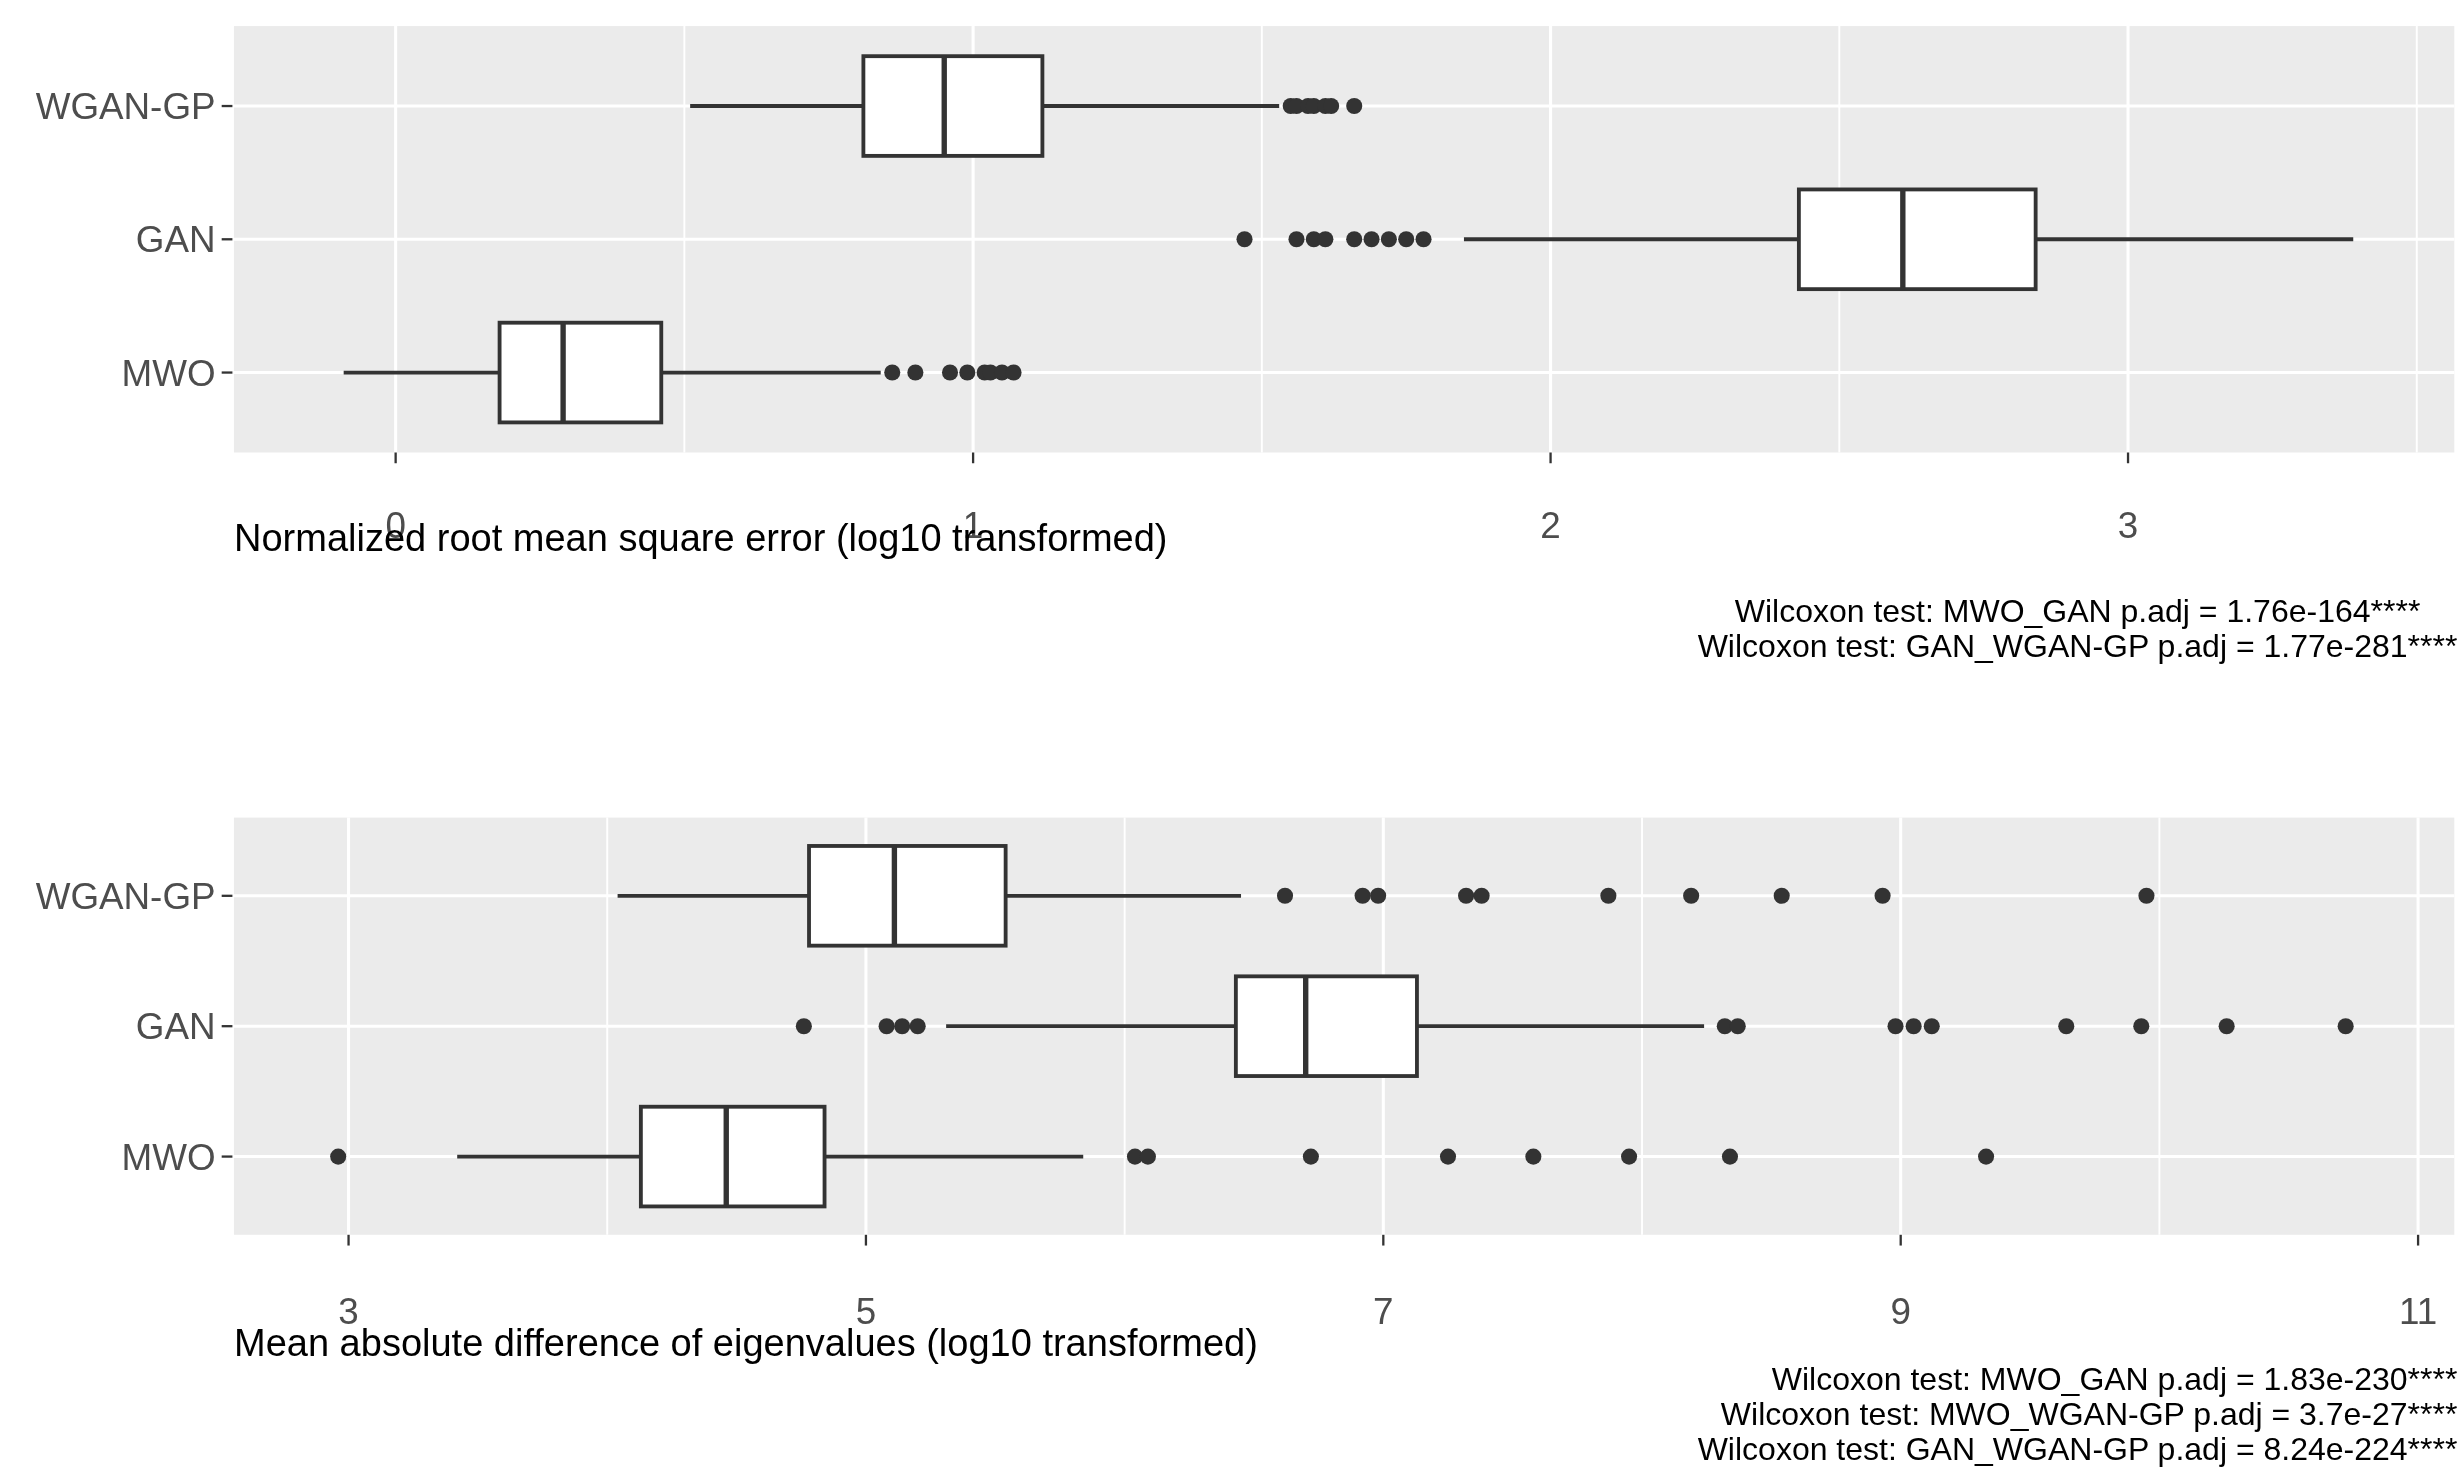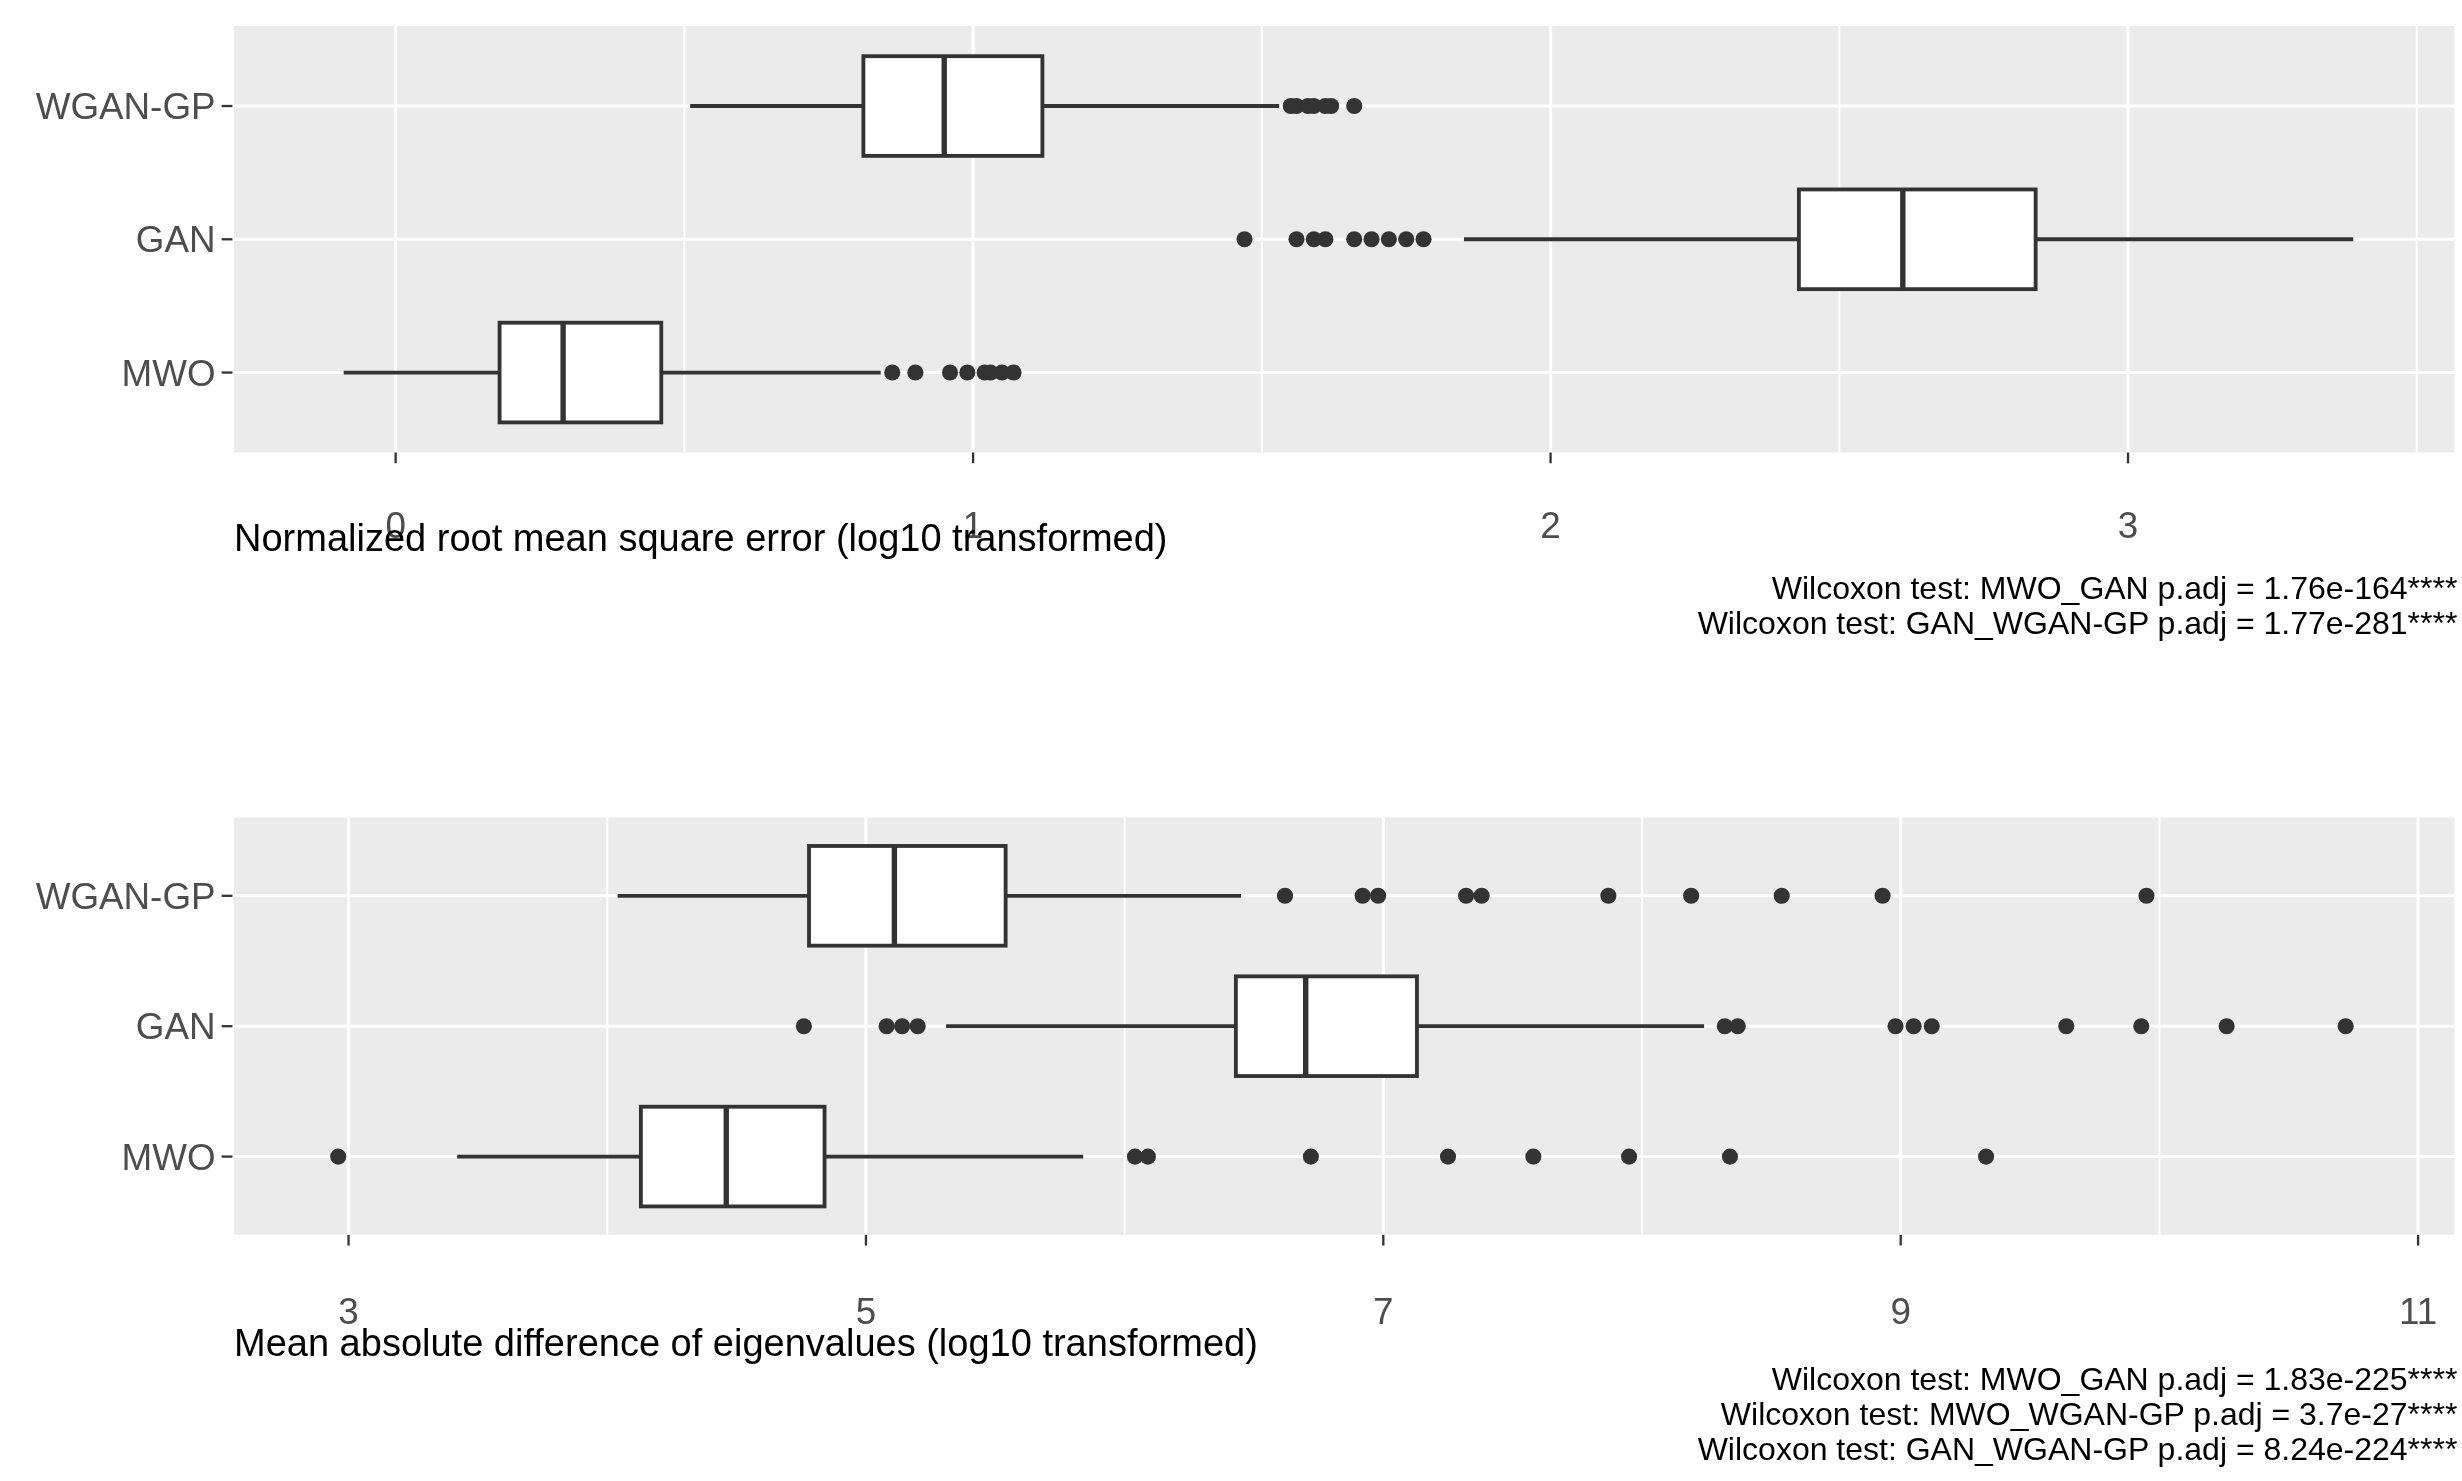--- a/index.html
+++ b/index.html
@@ -34,7 +34,7 @@
   }
   #title-0 { top: 519px; }
   #title-1 { top: 1324px; }
-  #anno-0 { top: 571px; }
+  #anno-0 { top: 594px; text-align: center; }
   #anno-1 { top: 1362px; }
 </style>
 </head>

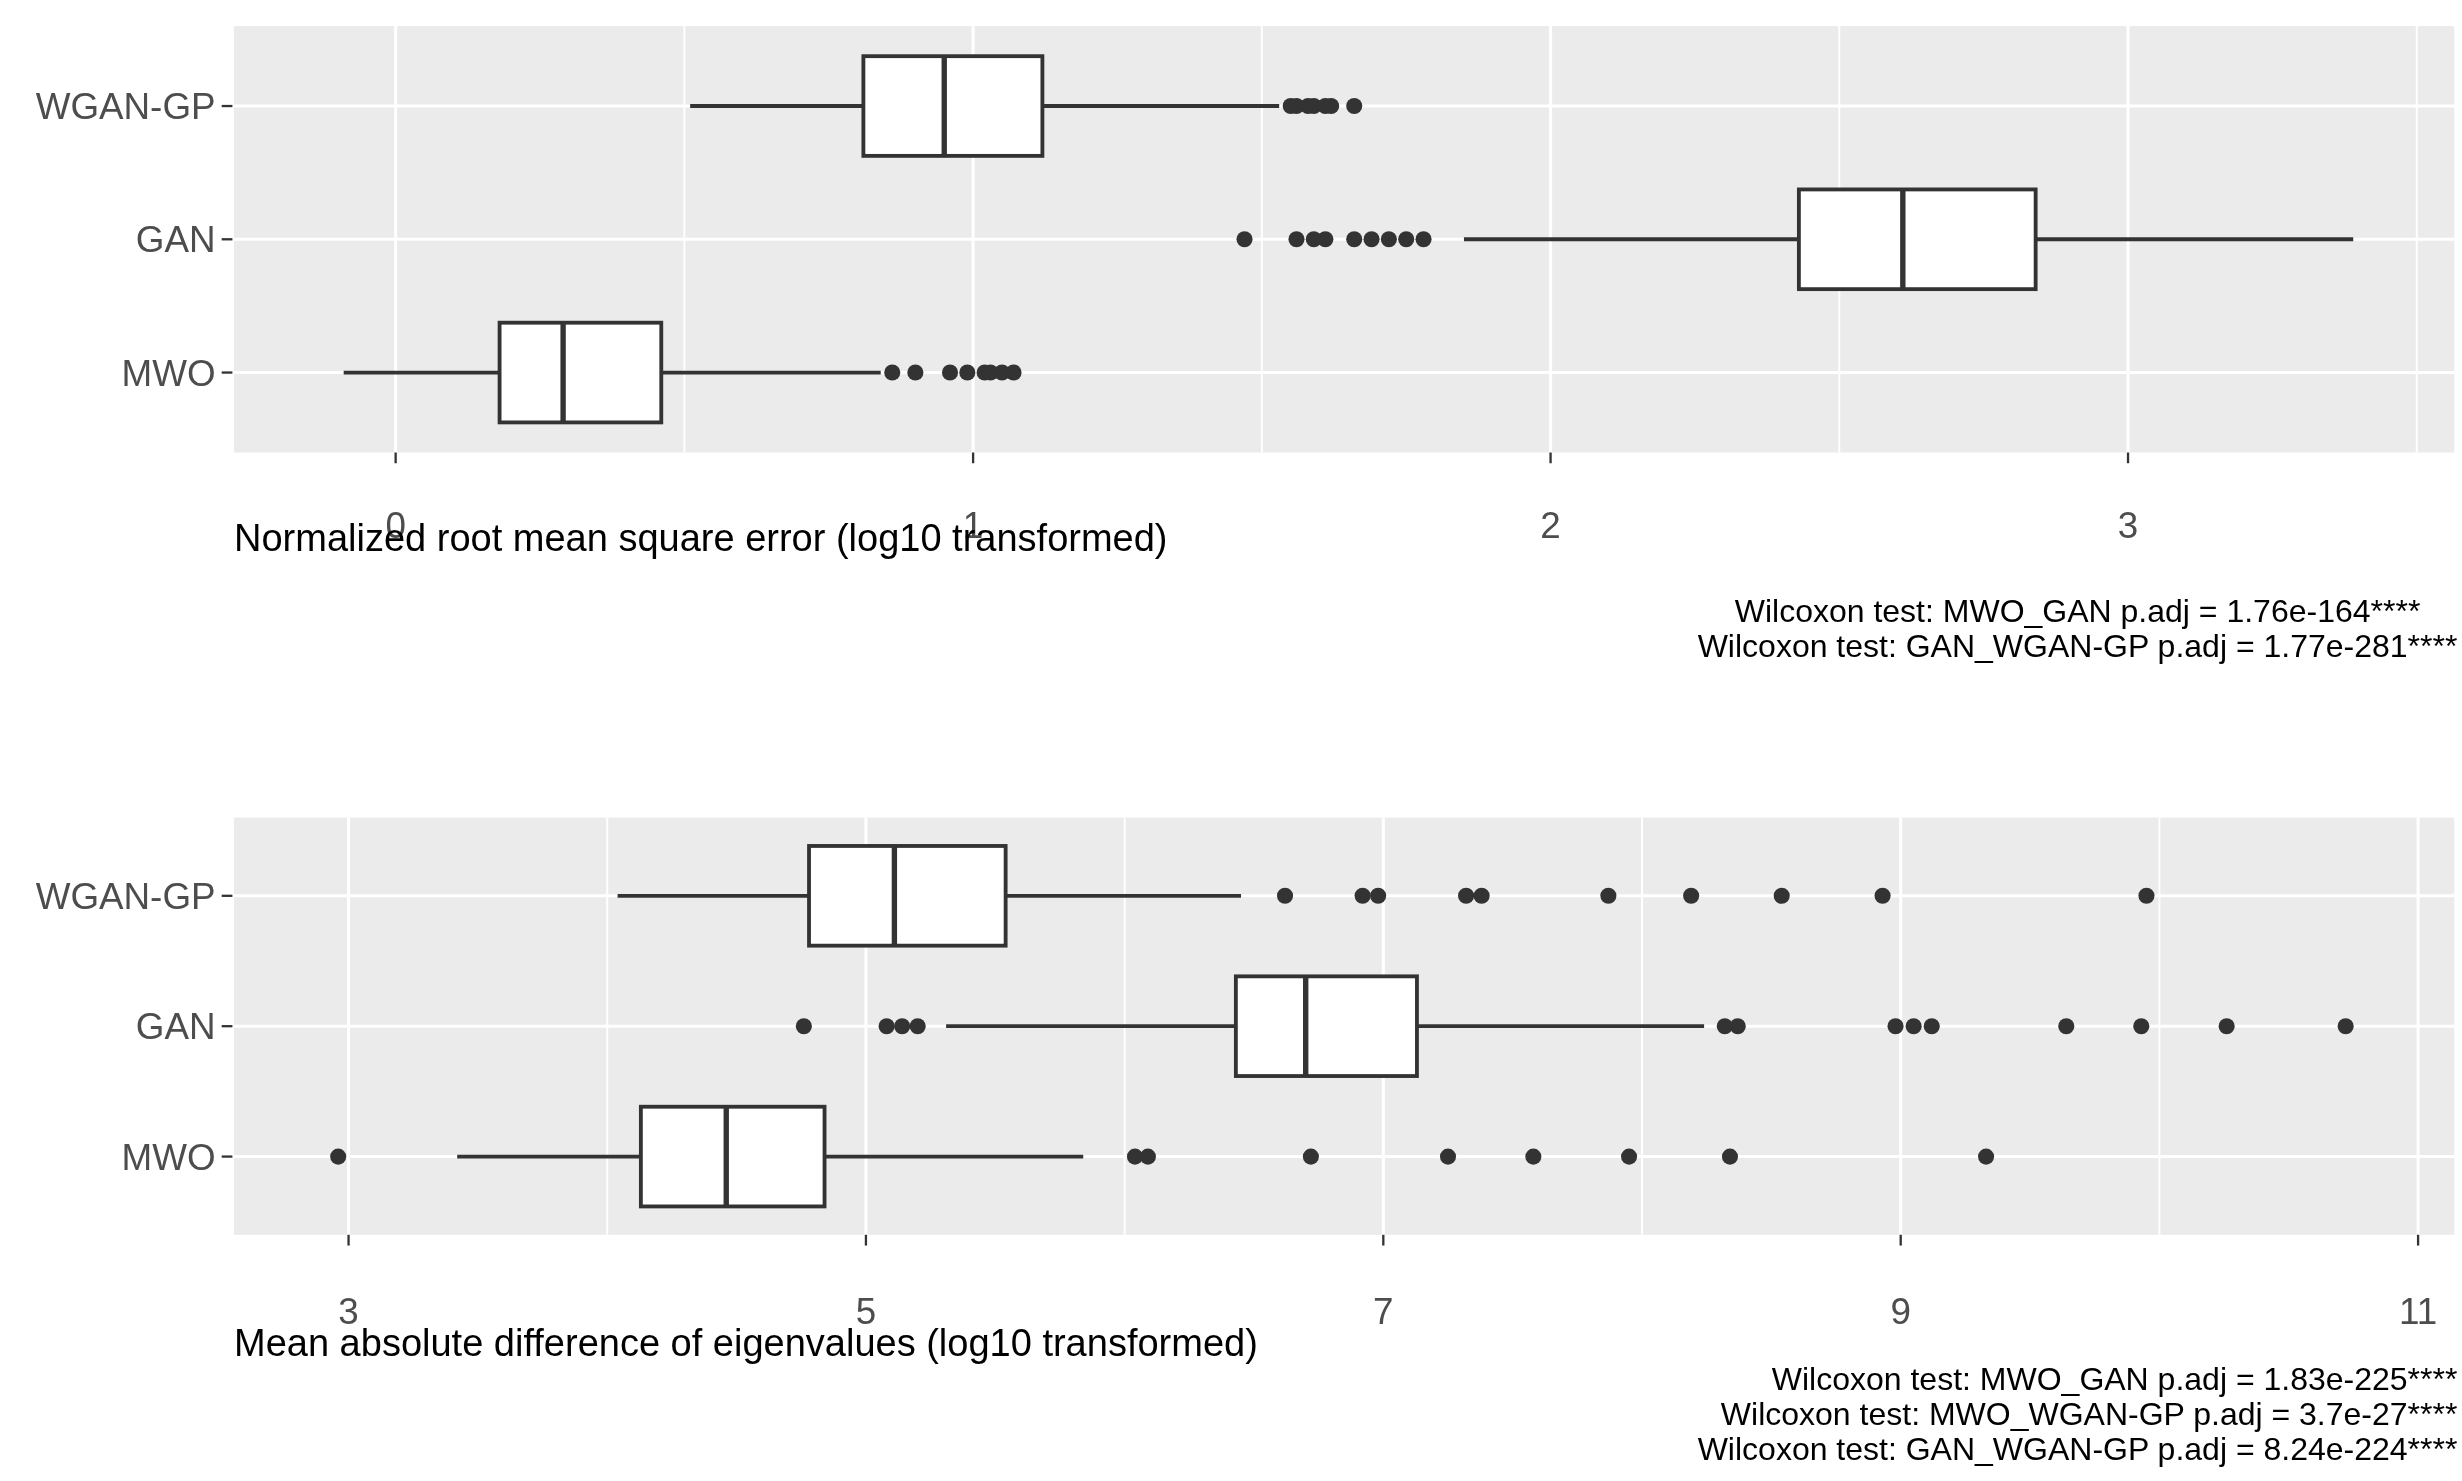--- a/index.html
+++ b/index.html
@@ -190,7 +190,7 @@
   <div class="axis-title" id="title-1">Mean absolute difference of eigenvalues (log10 transformed)</div>
 
   <div class="anno-block" id="anno-1">
-    <div>Wilcoxon test: MWO_GAN p.adj = 1.83e-225****</div>
+    <div>Wilcoxon test: MWO_GAN p.adj = 1.83e-230****</div>
     <div>Wilcoxon test: MWO_WGAN-GP p.adj = 3.7e-27****</div>
     <div>Wilcoxon test: GAN_WGAN-GP p.adj = 8.24e-224****</div>
   </div>

